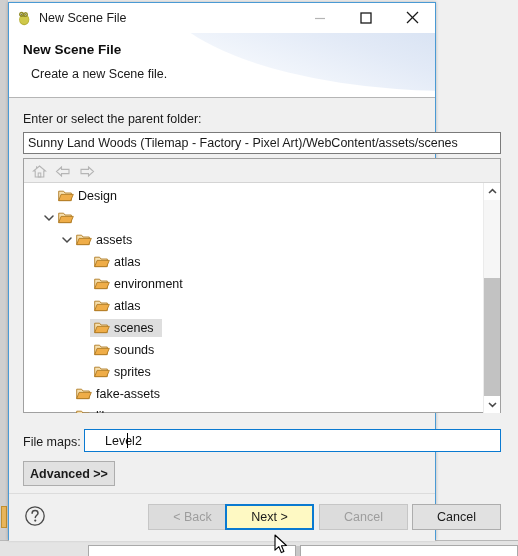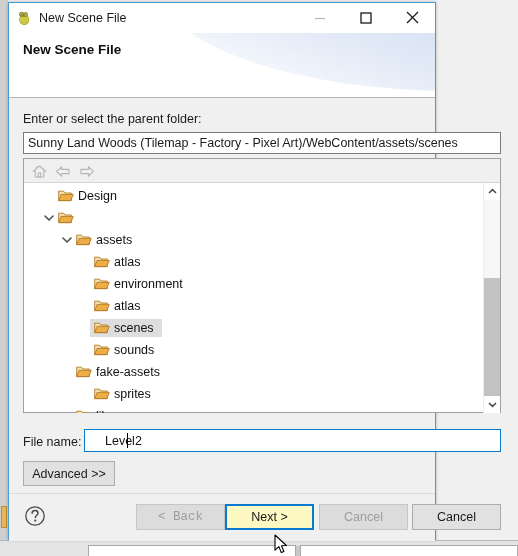--- a/index.html
+++ b/index.html
@@ -452,6 +452,7 @@
   <div id="header">
     <div id="header-swoosh"></div>
     <div id="header-title">New Scene File</div>
+    <div id="header-desc">Create a new Scene file.</div>
   </div>
 
   <div id="body">

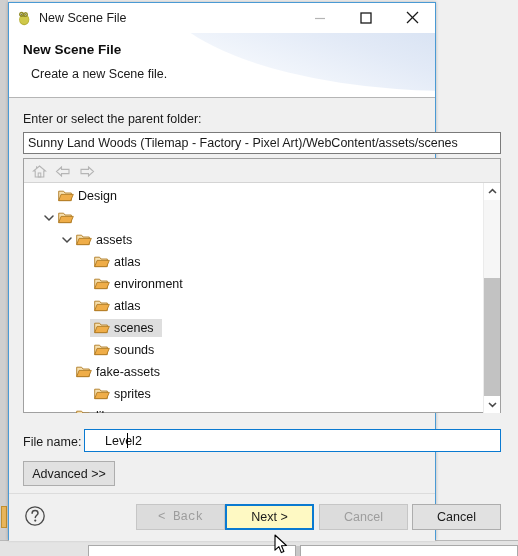--- a/index.html
+++ b/index.html
@@ -567,6 +567,15 @@
               <span class="tree-label" style="left: 90px;">sounds</span>
             </div>
             <div class="tree-row">
+              <span class="folder-icon" style="left: 70px;">
+                <svg width="16" height="14" viewBox="0 0 16 14">
+                  <path d="M0.7 2.2 L5.6 2.2 L7.0 4.0 L13.3 4.0 L13.3 11.6 L0.7 11.6 Z" fill="#f6dfae" stroke="#b07a22" stroke-width="0.9"></path>
+                  <path d="M3.1 5.4 L15.3 5.4 L12.7 11.6 L0.7 11.6 Z" fill="#efad48" stroke="#b07a22" stroke-width="0.9"></path>
+                </svg>
+              </span>
+              <span class="tree-label" style="left: 90px;">sprites</span>
+            </div>
+            <div class="tree-row">
               <span class="folder-icon" style="left: 52px;">
                 <svg width="16" height="14" viewBox="0 0 16 14">
                   <path d="M0.7 2.2 L5.6 2.2 L7.0 4.0 L13.3 4.0 L13.3 11.6 L0.7 11.6 Z" fill="#f6dfae" stroke="#b07a22" stroke-width="0.9"></path>
@@ -574,15 +583,6 @@
                 </svg>
               </span>
               <span class="tree-label" style="left: 72px;">fake-assets</span>
-            </div>
-            <div class="tree-row">
-              <span class="folder-icon" style="left: 70px;">
-                <svg width="16" height="14" viewBox="0 0 16 14">
-                  <path d="M0.7 2.2 L5.6 2.2 L7.0 4.0 L13.3 4.0 L13.3 11.6 L0.7 11.6 Z" fill="#f6dfae" stroke="#b07a22" stroke-width="0.9"></path>
-                  <path d="M3.1 5.4 L15.3 5.4 L12.7 11.6 L0.7 11.6 Z" fill="#efad48" stroke="#b07a22" stroke-width="0.9"></path>
-                </svg>
-              </span>
-              <span class="tree-label" style="left: 90px;">sprites</span>
             </div>
             <div class="tree-row">
               <span class="folder-icon" style="left: 52px;">

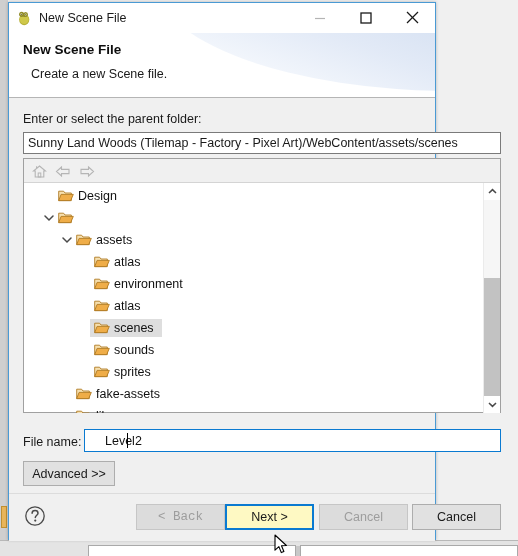--- a/index.html
+++ b/index.html
@@ -613,7 +613,7 @@
       </div>
     </div>
 
-    <label id="filename-label">File name:</label>
+    <label id="filename-label">File maps:</label>
     <input id="filename-input" type="text" value="Level2" style="">
     <div id="filename-caret"></div>
 

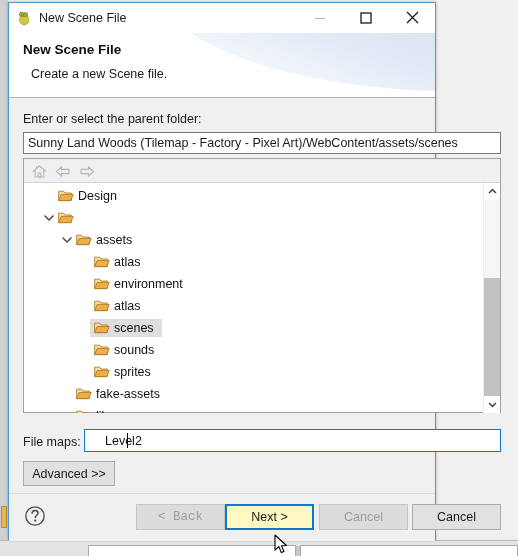--- a/index.html
+++ b/index.html
@@ -345,6 +345,7 @@
     font-size: 12.5px;
     color: #1a1a1a;
     cursor: default;
+    font-weight: bold;
   }
 
   

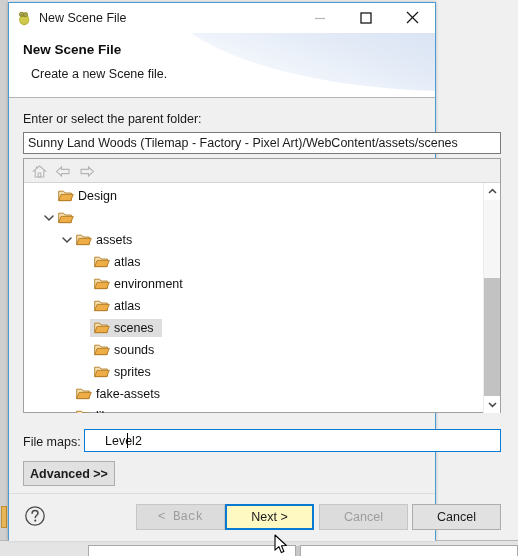--- a/index.html
+++ b/index.html
@@ -388,7 +388,7 @@
     background: #fef9c3;
     border: 2px solid #0a7ad1;
   }
-  #btn-back   { left: 127px; font-family: Liberation Mono, monospace; }
+  #btn-back   { left: 139px; }
   #btn-next   { left: 216px; }
   #btn-finish { left: 310px; }
   #btn-cancel { left: 403px; }

